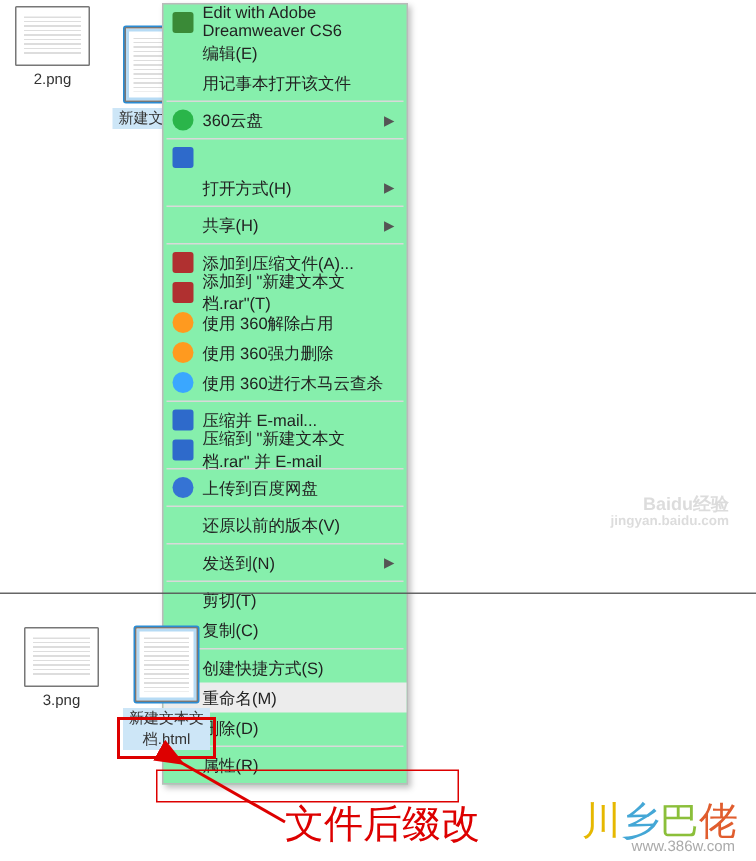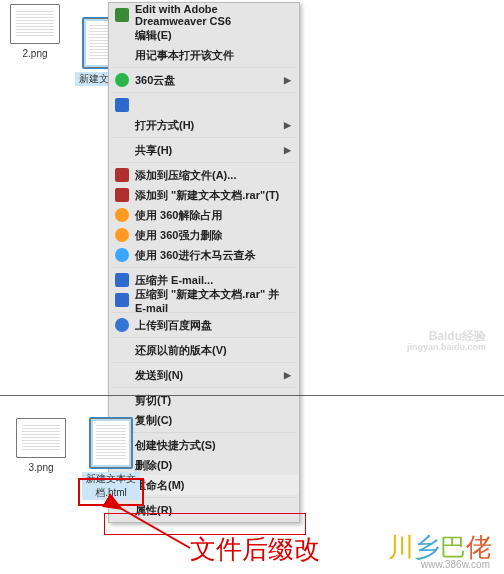--- a/index.html
+++ b/index.html
@@ -56,12 +56,11 @@
   .menu {
     position:absolute;
     top:2px; left:108px;
-    width:192px;
-    background:#e5e5e5;
+    width:164px;
+    background:#86efac;
     border:1px solid #bababa;
     box-shadow:2px 2px 4px rgba(0,0,0,.25);
     padding:2px 0;
-    font-weight:bold;
   }
   .menu .item {
     height:20px;

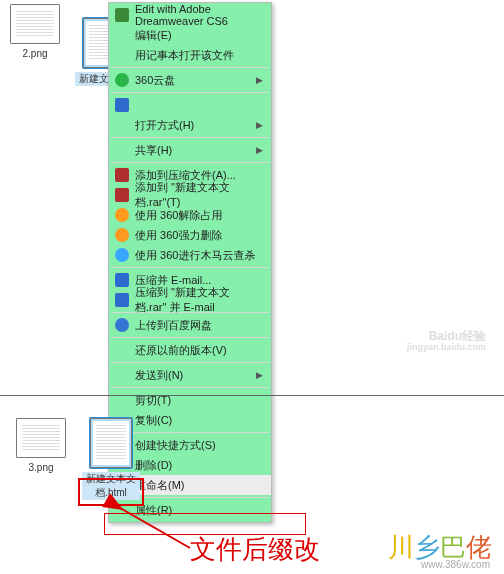--- a/index.html
+++ b/index.html
@@ -257,11 +257,11 @@
     <div class="item">
       <span>创建快捷方式(S)</span>
     </div>
-    <div class="item">
-      <span>删除(D)</span>
-    </div>
     <div class="item" style="background: rgb(236, 236, 236);">
       <span>重命名(M)</span>
+    </div>
+    <div class="item">
+      <span>删除(D)</span>
     </div>
     <div class="sep"></div>
     <div class="item">

